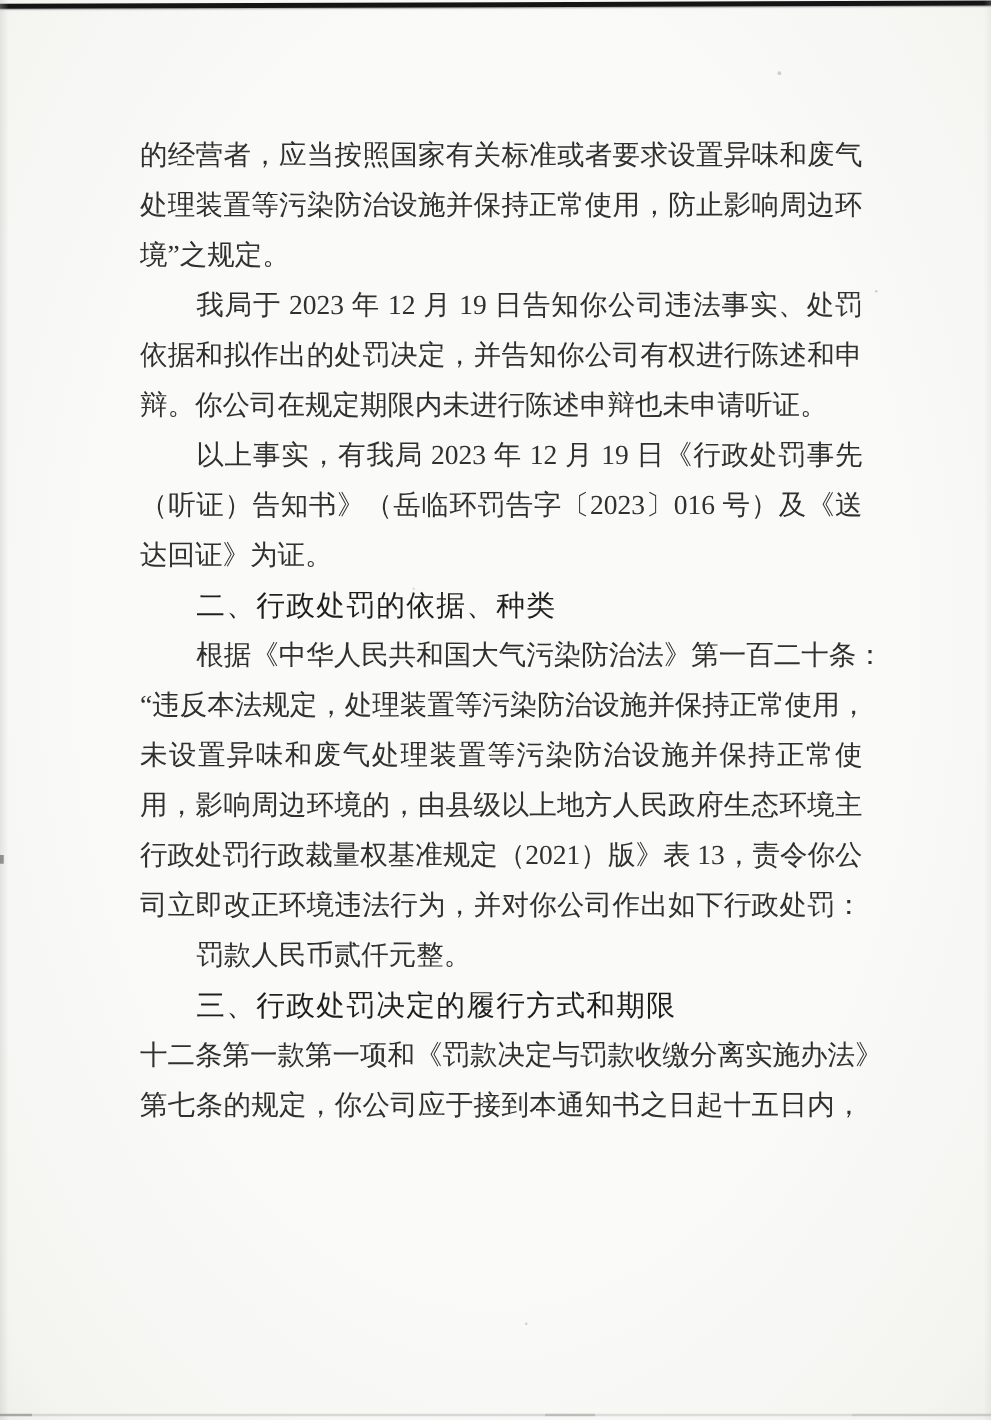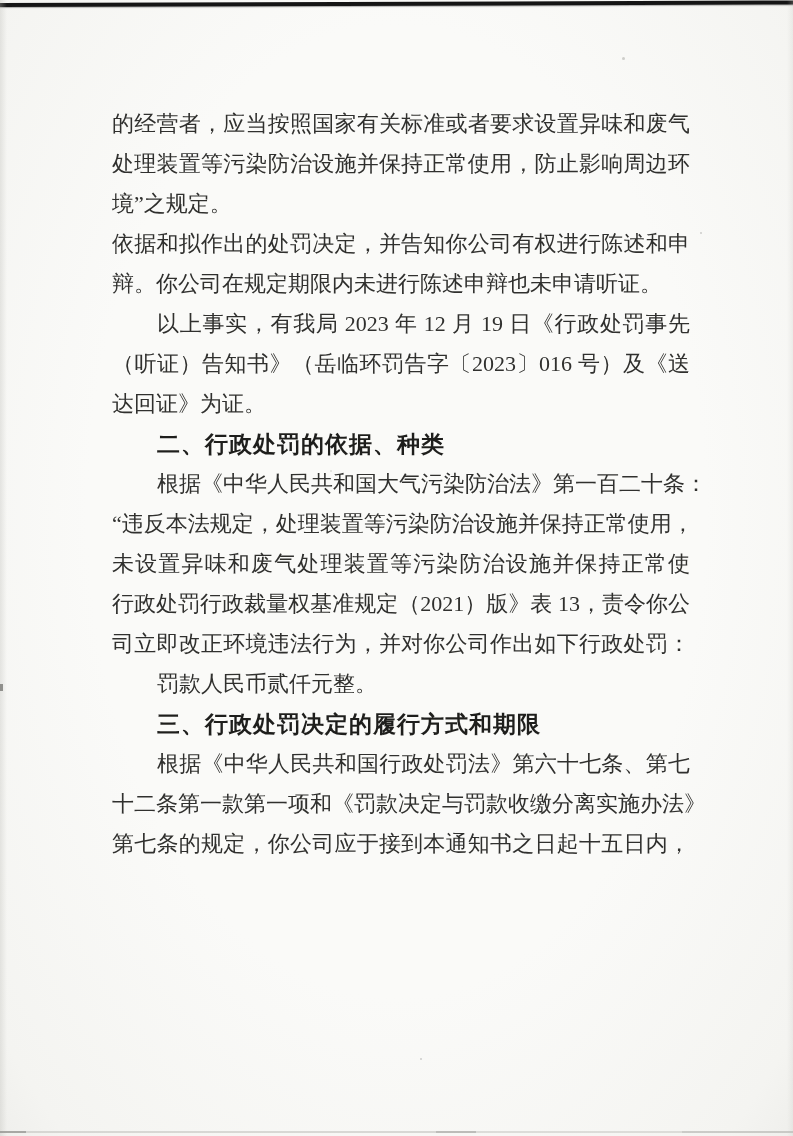--- a/index.html
+++ b/index.html
@@ -127,6 +127,7 @@
       <div class="line">的经营者，应当按照国家有关标准或者要求设置异味和废气</div>
       <div class="line">处理装置等污染防治设施并保持正常使用，防止影响周边环</div>
       <div class="line flush-left">境”之规定。</div>
+      <div class="line indent">我局于 2023 年 12 月 19 日告知你公司违法事实、处罚</div>
       <div class="line">依据和拟作出的处罚决定，并告知你公司有权进行陈述和申</div>
       <div class="line flush-left">辩。你公司在规定期限内未进行陈述申辩也未申请听证。</div>
       <div class="line indent">以上事实，有我局 2023 年 12 月 19 日《行政处罚事先</div>

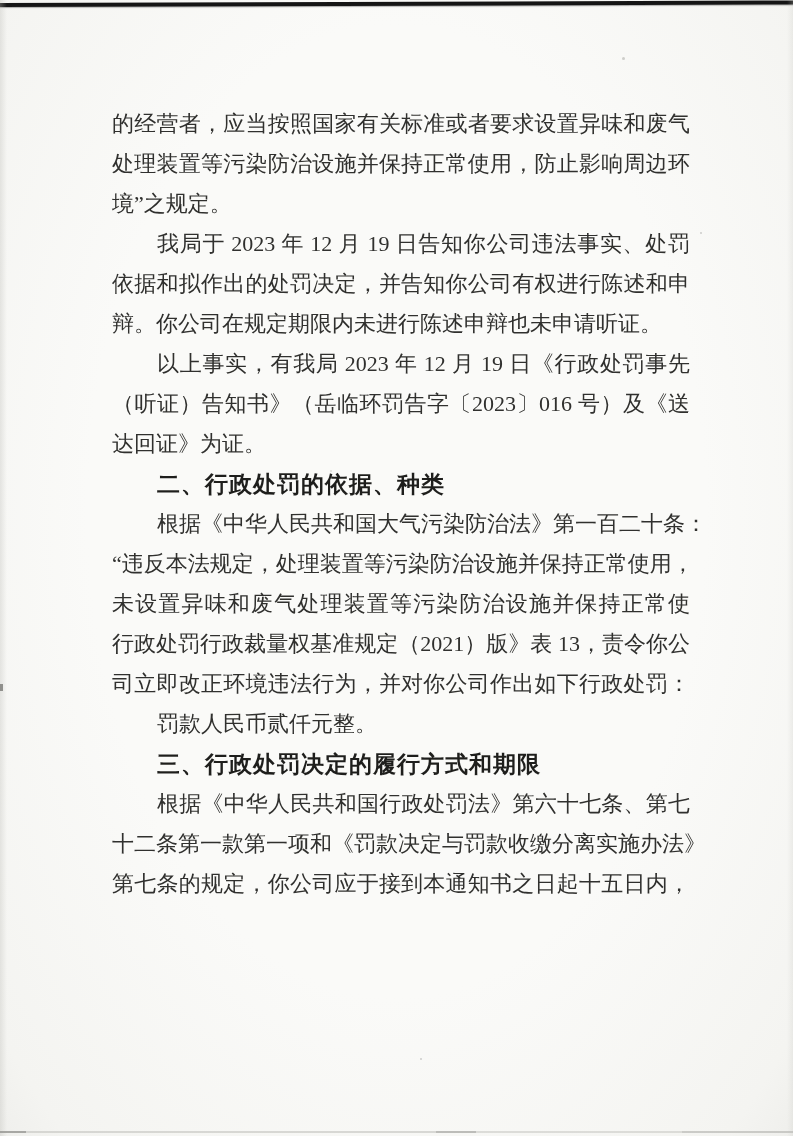--- a/index.html
+++ b/index.html
@@ -104,7 +104,7 @@
   }
   .line.heading {
     font-family: "Liberation Sans", "DejaVu Sans", sans-serif;
-    font-weight: 700;
+    font-weight: 400;
     font-size: 23px;
     color: #1e1e1c;
     letter-spacing: 1px;

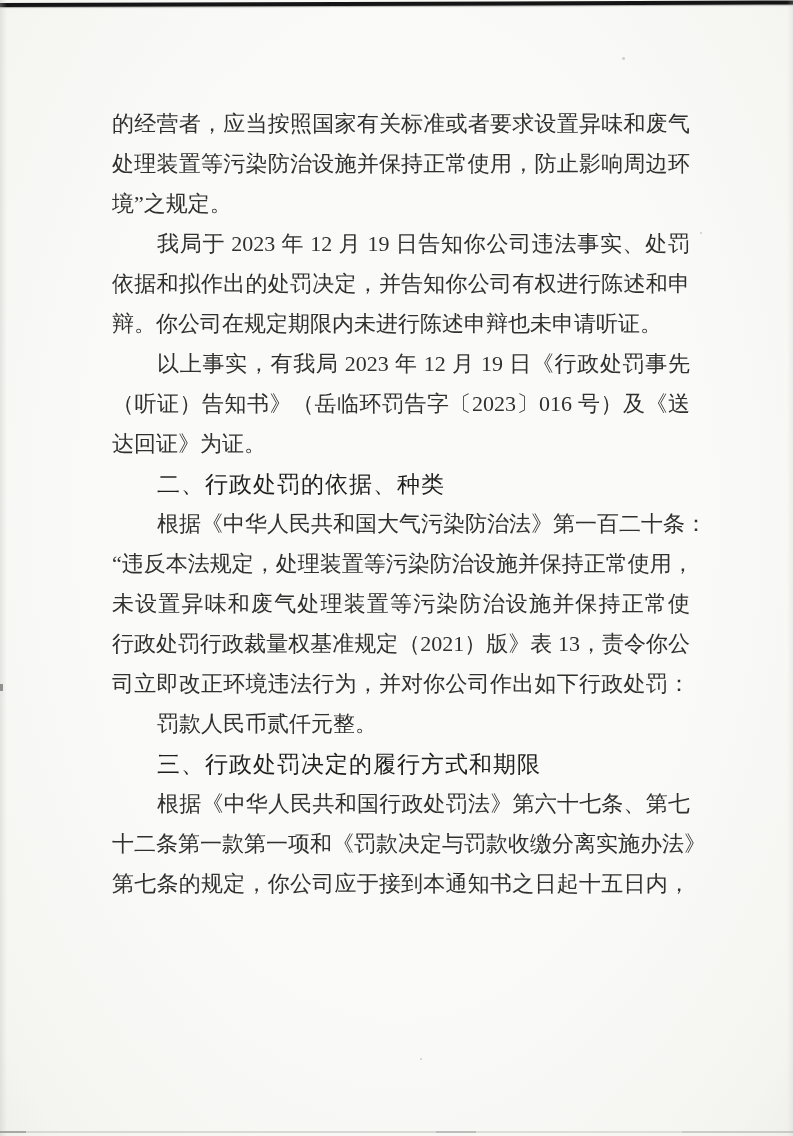--- a/index.html
+++ b/index.html
@@ -137,6 +137,7 @@
       <div class="line indent">根据《中华人民共和国大气污染防治法》第一百二十条：</div>
       <div class="line">“违反本法规定，处理装置等污染防治设施并保持正常使用，</div>
       <div class="line">未设置异味和废气处理装置等污染防治设施并保持正常使</div>
+      <div class="line">用，影响周边环境的，由县级以上地方人民政府生态环境主</div>
       <div class="line">行政处罚行政裁量权基准规定（2021）版》表 13，责令你公</div>
       <div class="line">司立即改正环境违法行为，并对你公司作出如下行政处罚：</div>
       <div class="line indent flush-left">罚款人民币贰仟元整。</div>

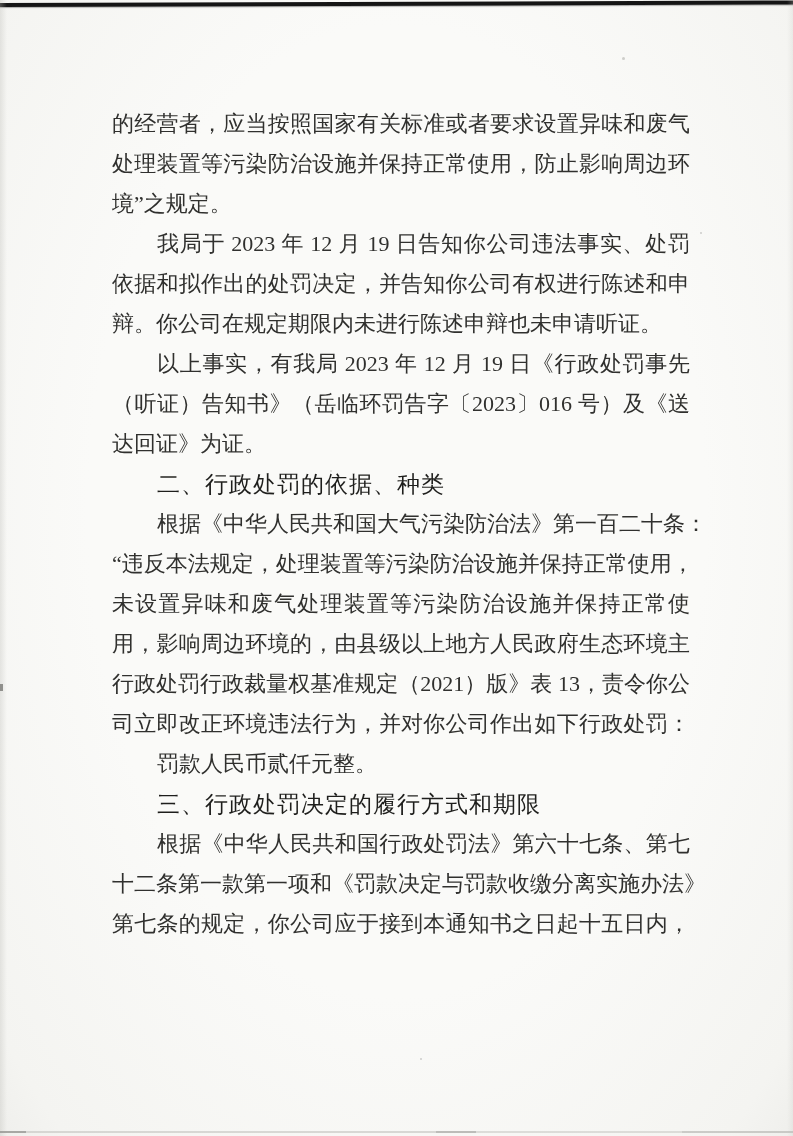--- a/index.html
+++ b/index.html
@@ -142,7 +142,6 @@
       <div class="line">司立即改正环境违法行为，并对你公司作出如下行政处罚：</div>
       <div class="line indent flush-left">罚款人民币贰仟元整。</div>
       <div class="line heading indent flush-left">三、行政处罚决定的履行方式和期限</div>
-      <div class="line indent">根据《中华人民共和国行政处罚法》第六十七条、第七</div>
       <div class="line">十二条第一款第一项和《罚款决定与罚款收缴分离实施办法》</div>
       <div class="line">第七条的规定，你公司应于接到本通知书之日起十五日内，</div>
     </div>

